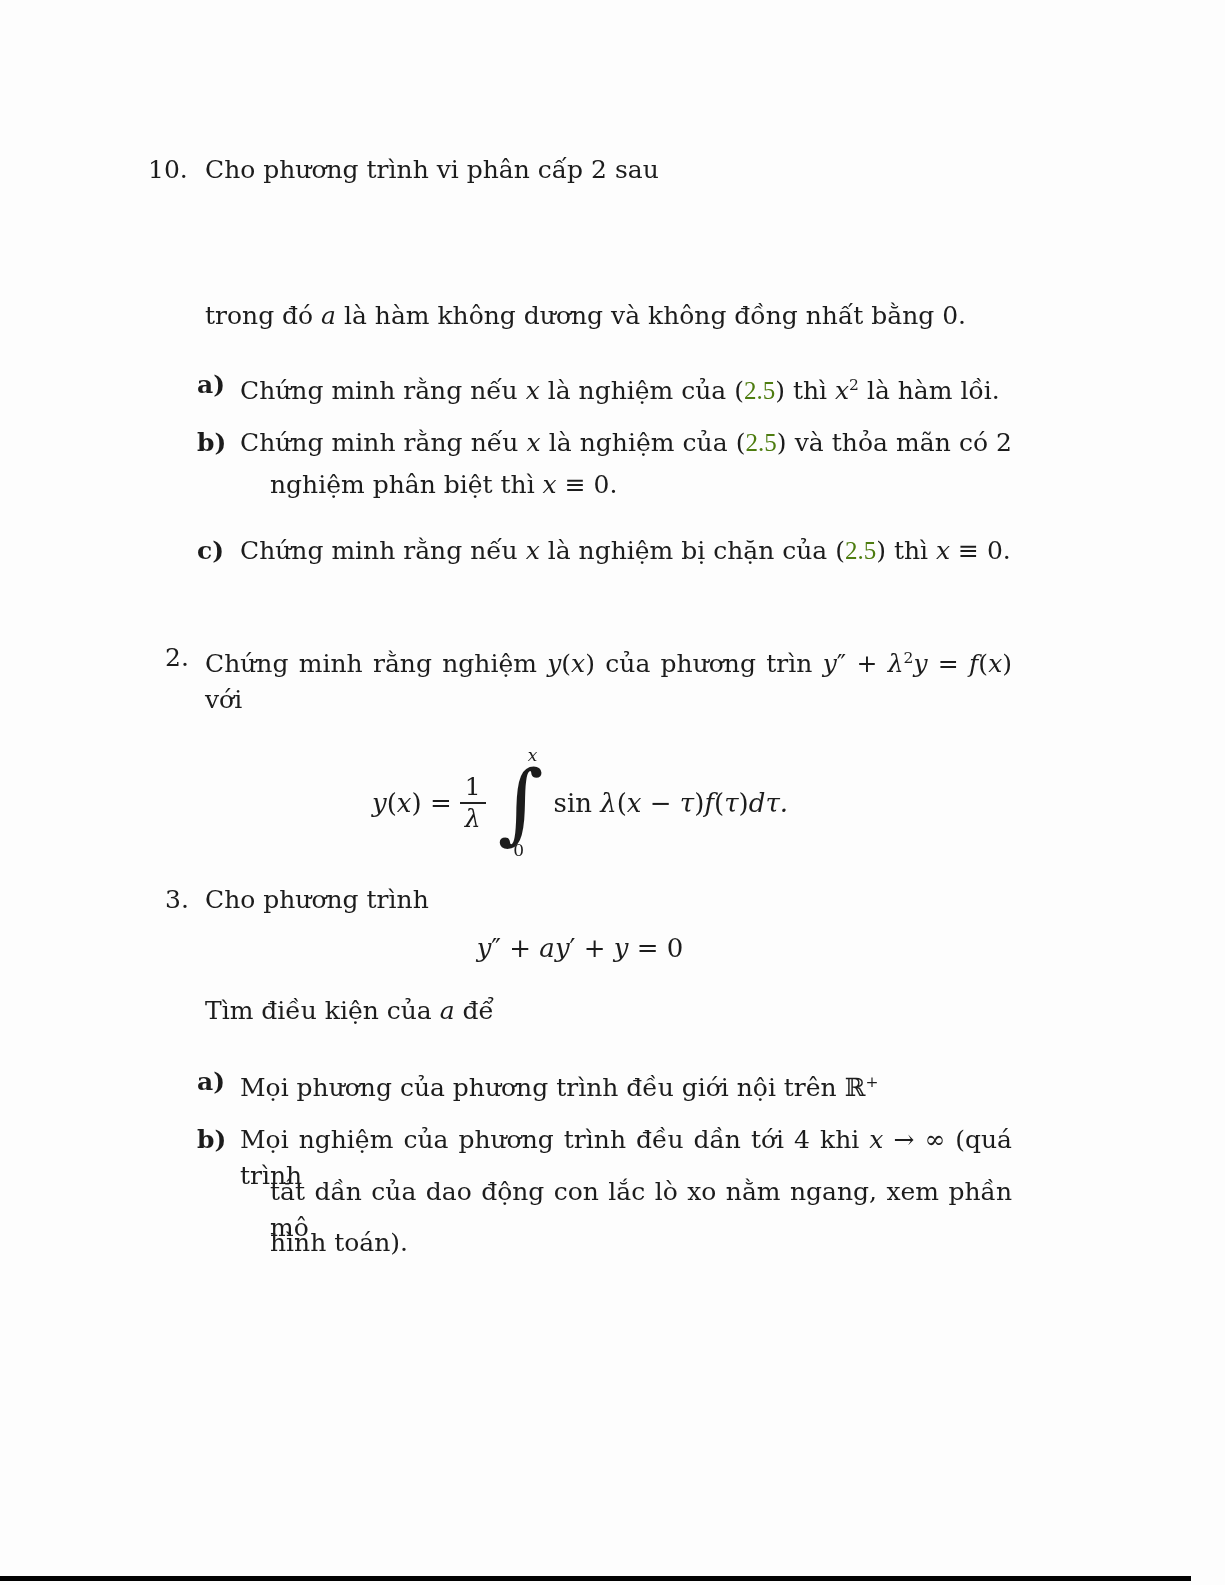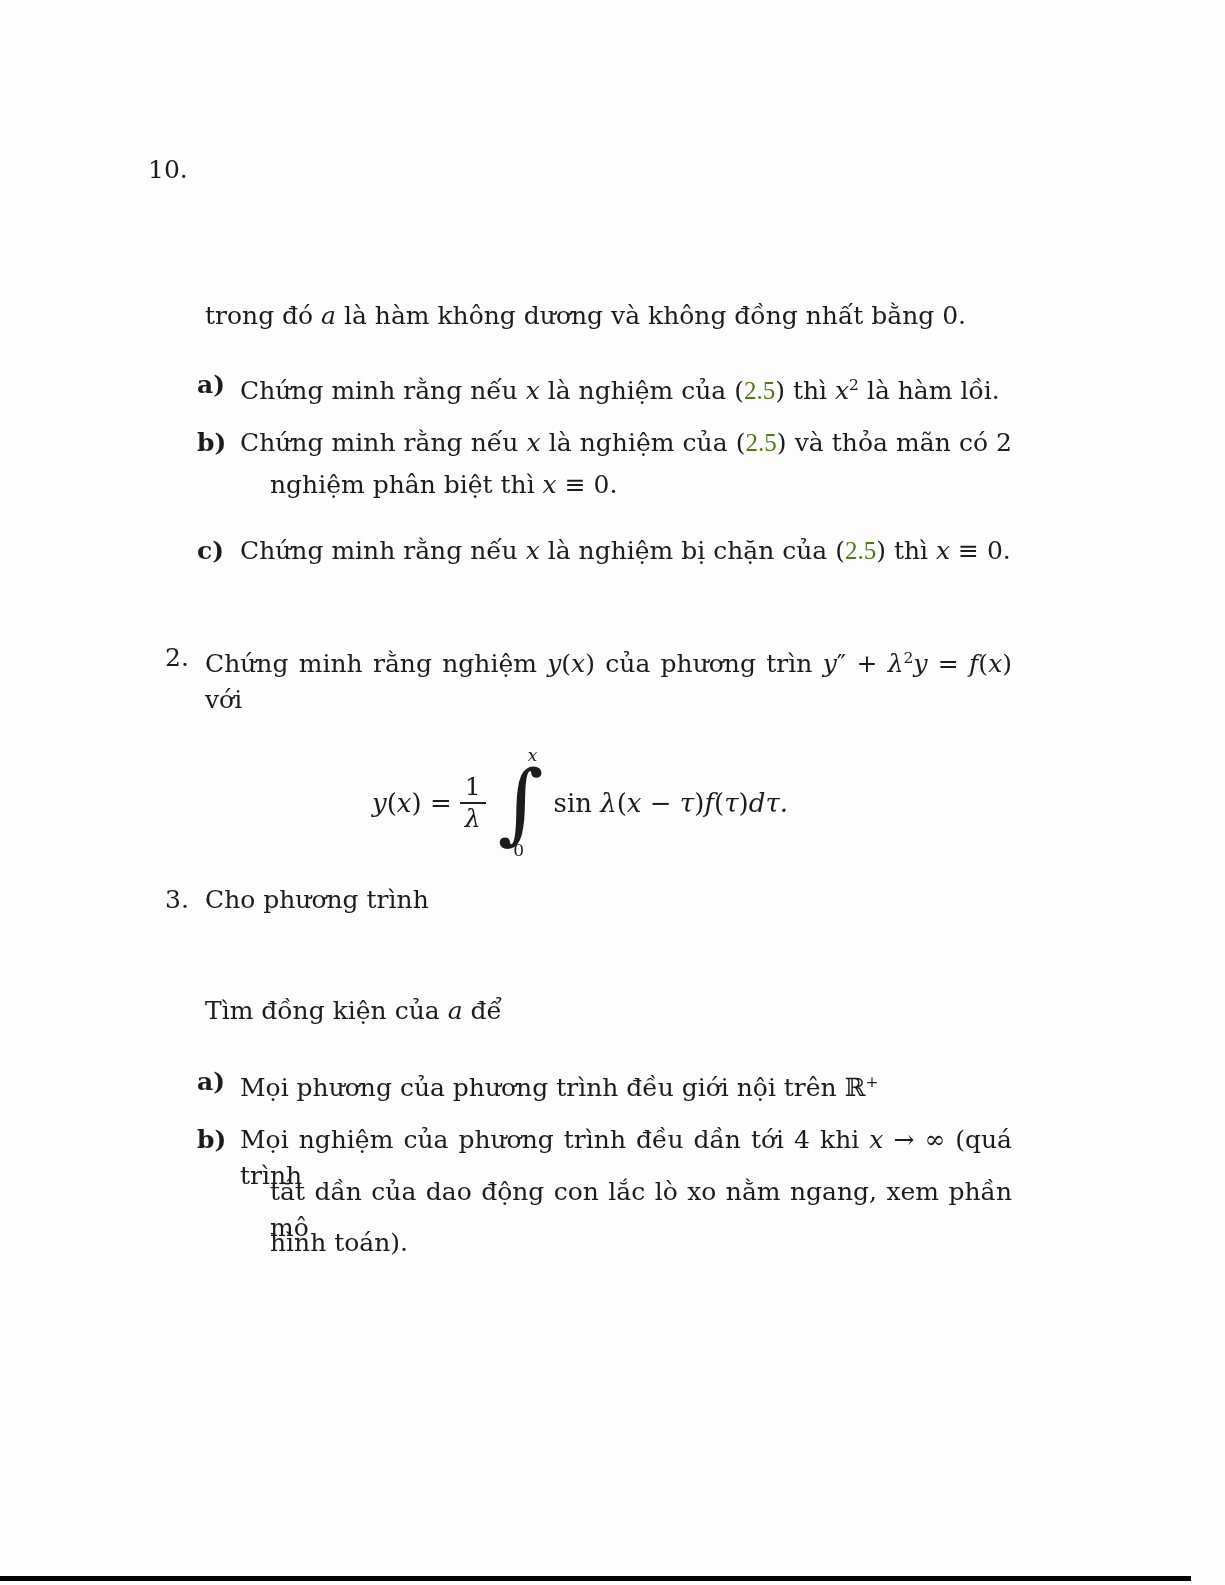--- a/index.html
+++ b/index.html
@@ -58,6 +58,7 @@
 
     <div class="line" style="top:152px;">
       <span class="numlbl num10">10.</span>
+      <span class="itemtext" style="display:inline-block;"><span>Cho phương trình vi phân cấp 2 sau</span></span>
     </div>
 
 

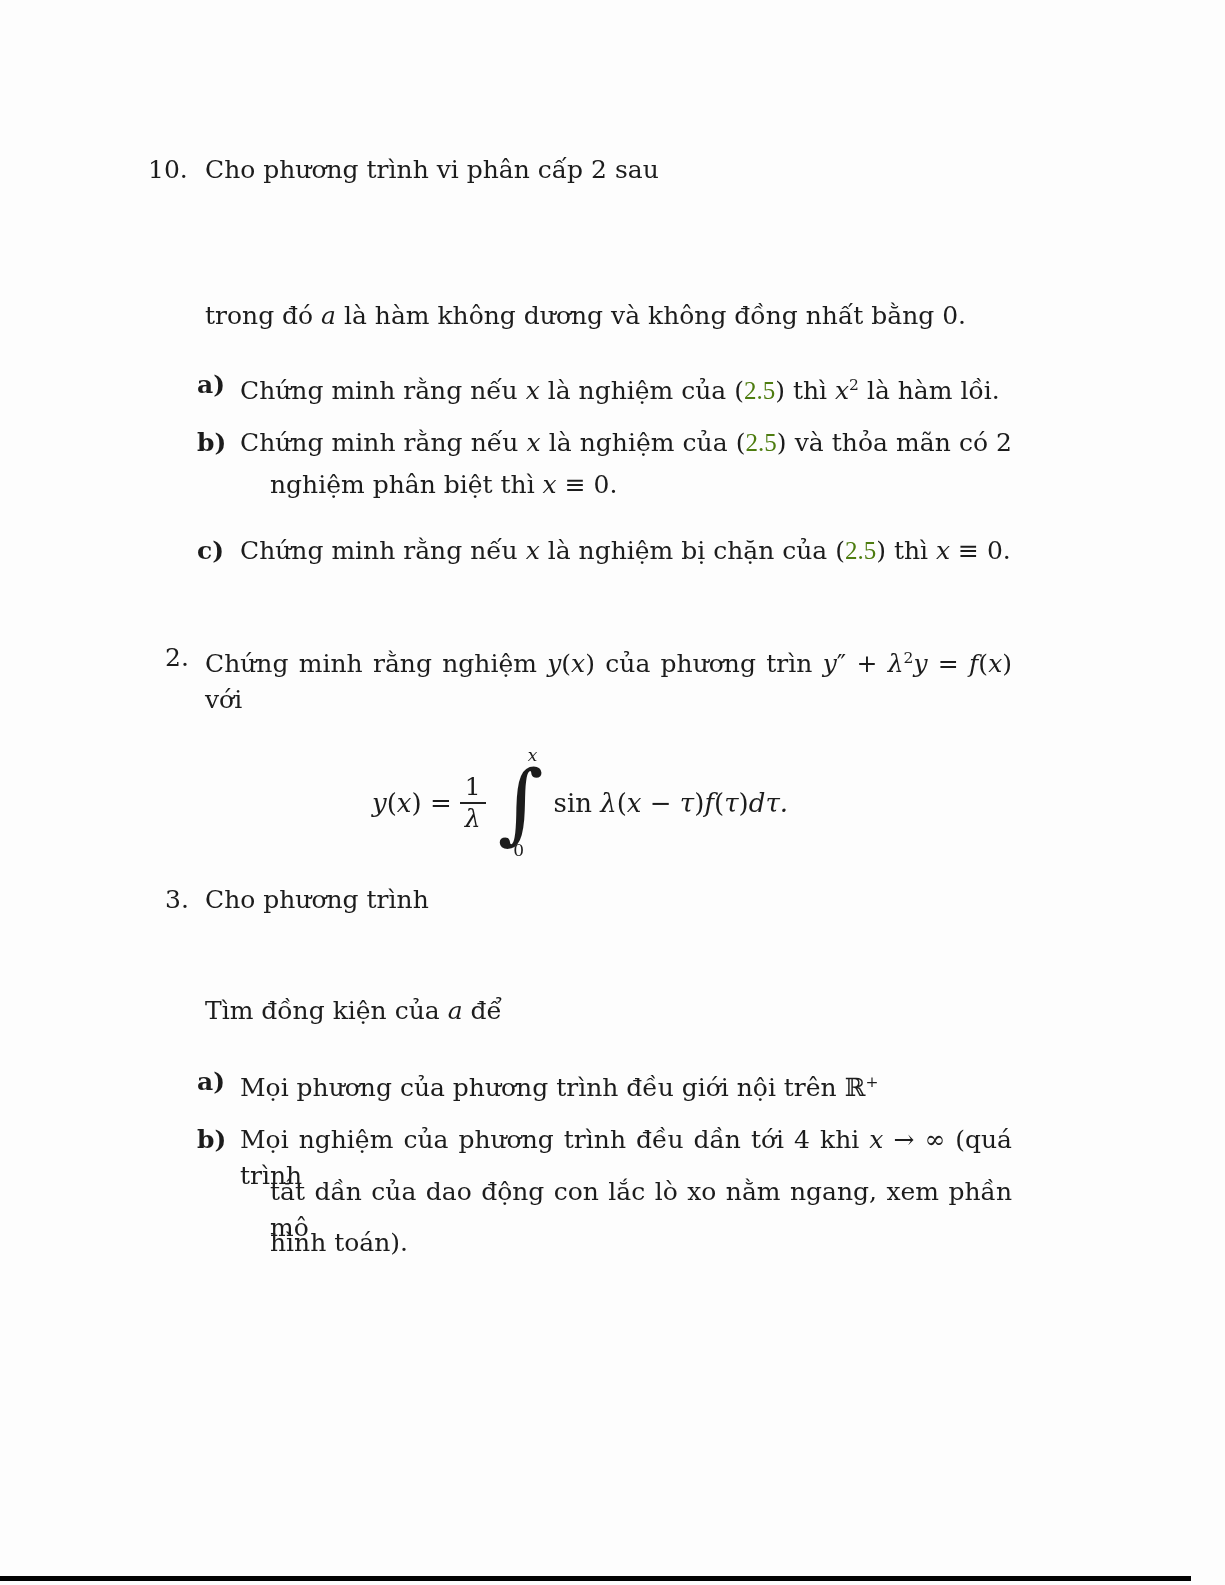--- a/index.html
+++ b/index.html
@@ -107,6 +107,9 @@
       <span class="itemtext" style="display:inline-block;"><span>Cho phương trình</span></span>
     </div>
 
+    <div class="eqrow" style="top:926px;">
+      <span><span class="s-i">y</span><span>″ + </span><span class="s-i">a</span><span class="s-i">y</span><span>′ + </span><span class="s-i">y</span><span> = 0</span></span>
+    </div>
 
     <div class="line" style="top:993px;">
       <span class="itemtext" style="display:inline-block;"><span>Tìm đồng kiện của </span><span class="s-i">a</span><span> để</span></span>

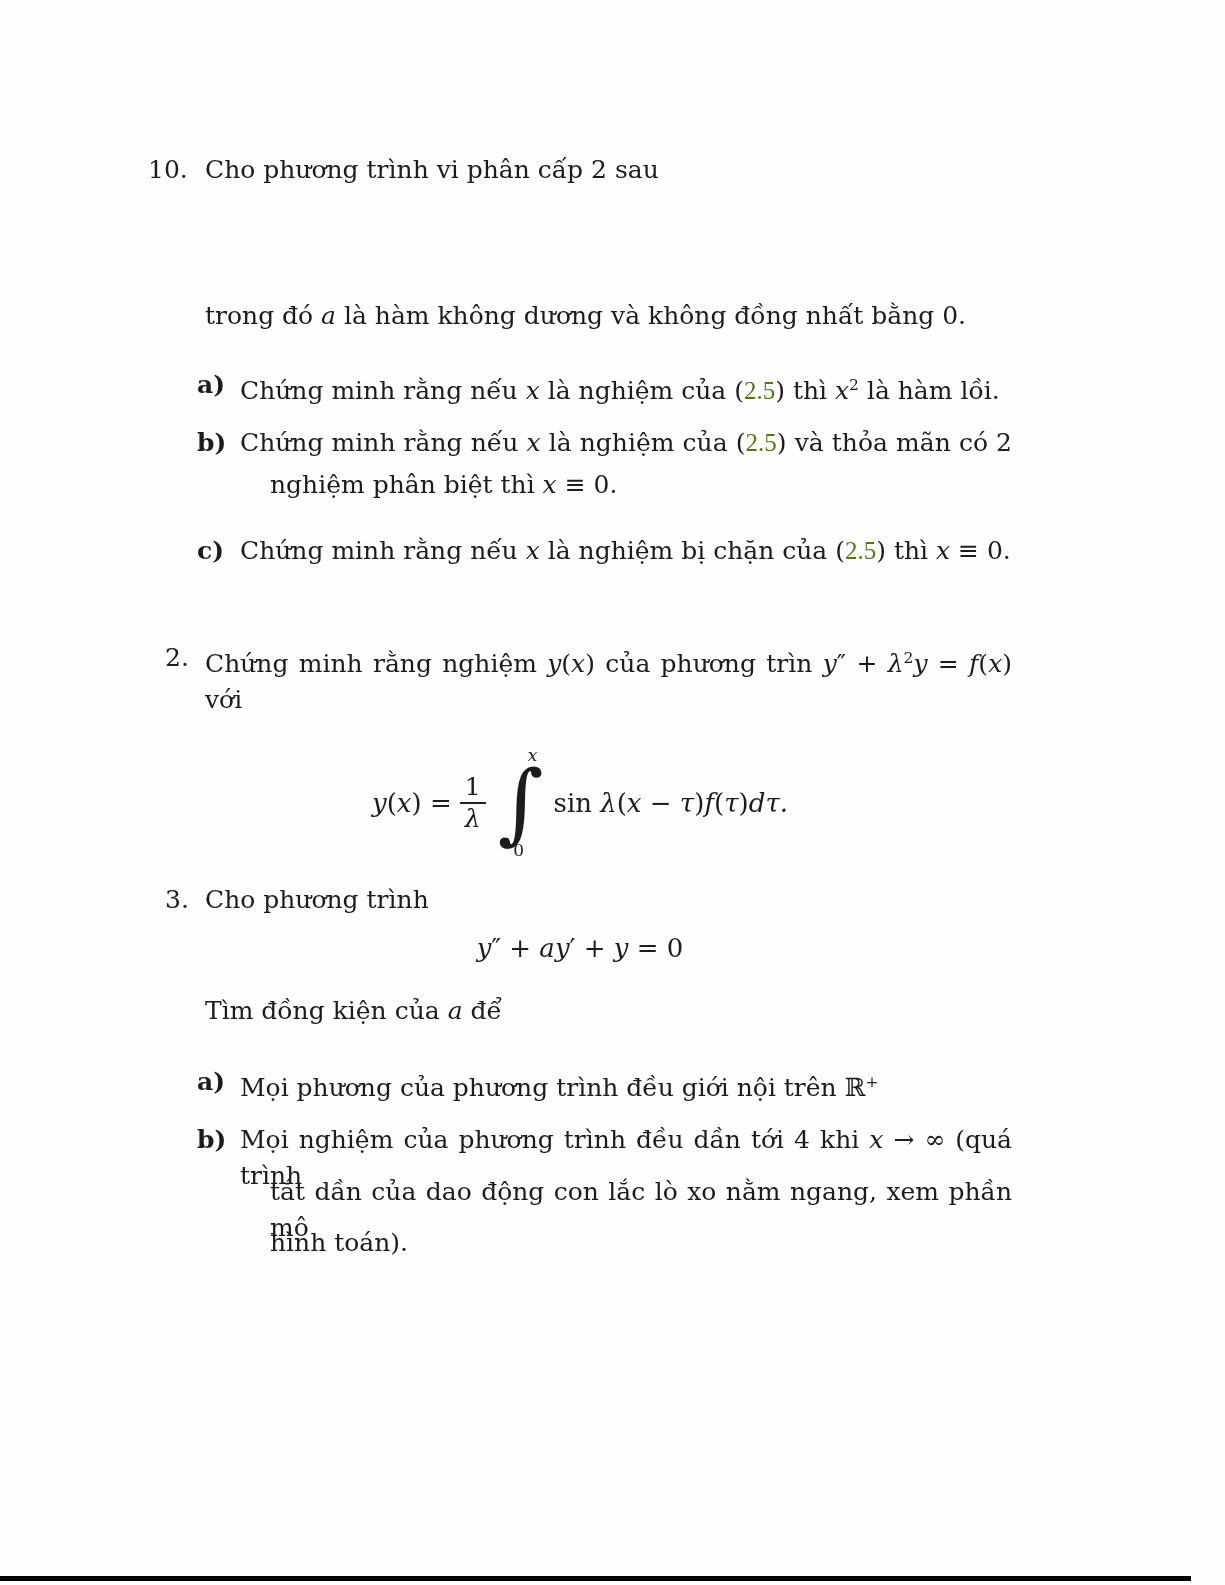--- a/index.html
+++ b/index.html
@@ -112,7 +112,7 @@
     </div>
 
     <div class="line" style="top:993px;">
-      <span class="itemtext" style="display:inline-block;"><span>Tìm đồng kiện của </span><span class="s-i">a</span><span> để</span></span>
+      <span class="itemtext" style="display:inline-block;"><span>Tìm điều kiện của </span><span class="s-i">a</span><span> để</span></span>
     </div>
 
     <div class="line subline" style="top:1064px;">

